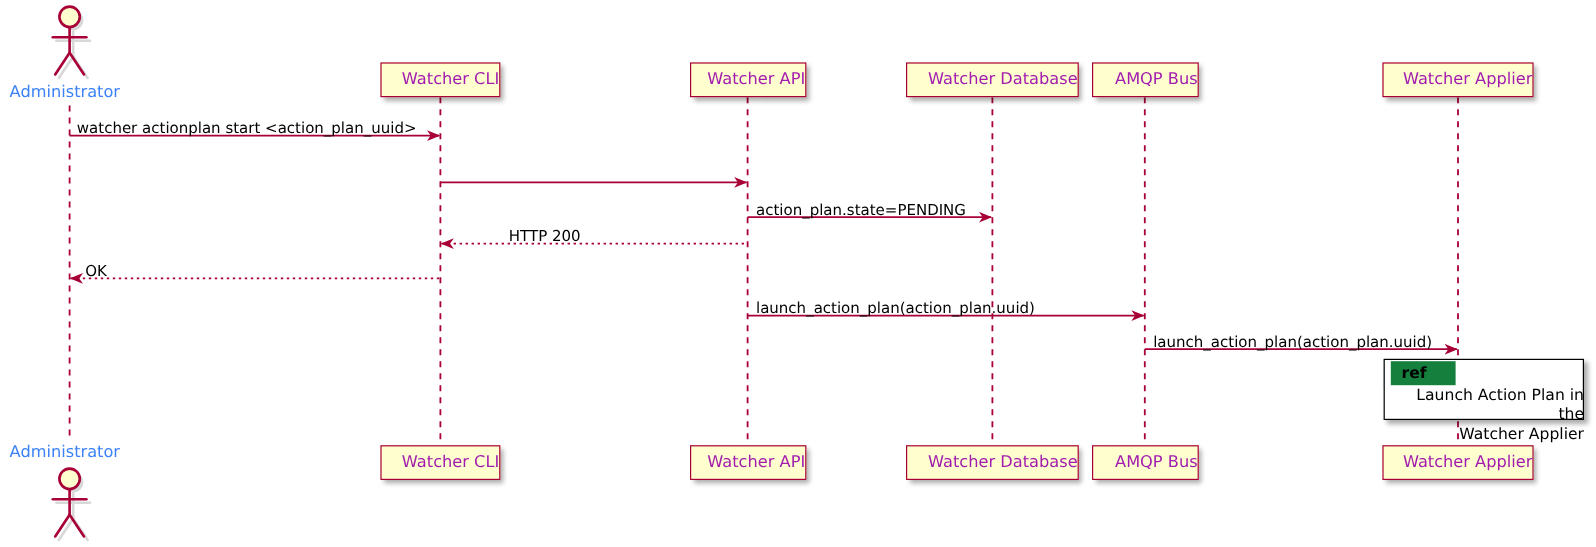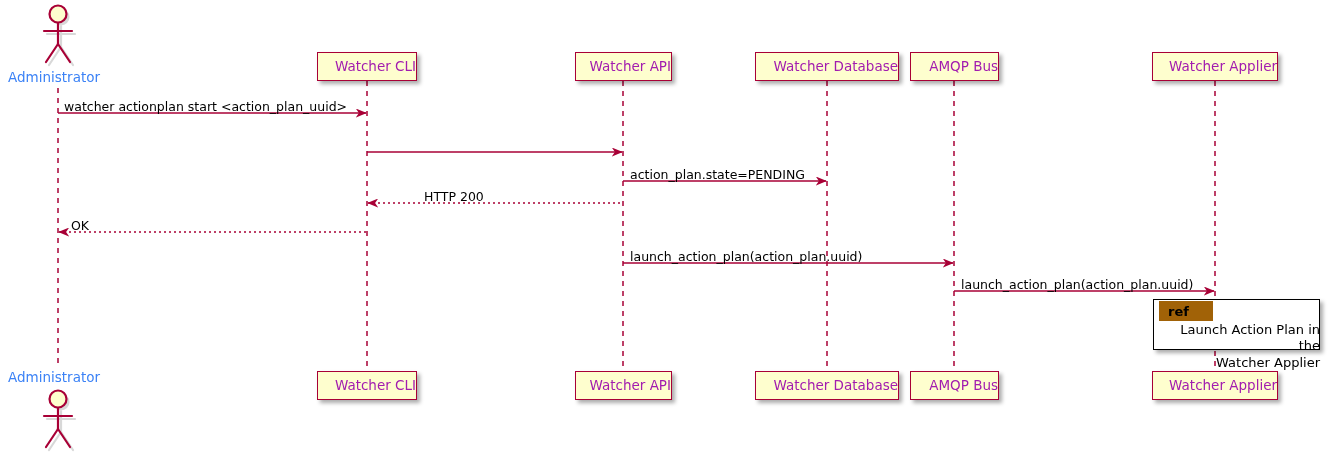--- a/index.html
+++ b/index.html
@@ -61,7 +61,7 @@
     position: absolute;
     left: 0;
     top: 0;
-    background: #a16207;
+    background: #15803d;
     box-sizing: border-box;
     font-weight: bold;
     font-size: 13px;

